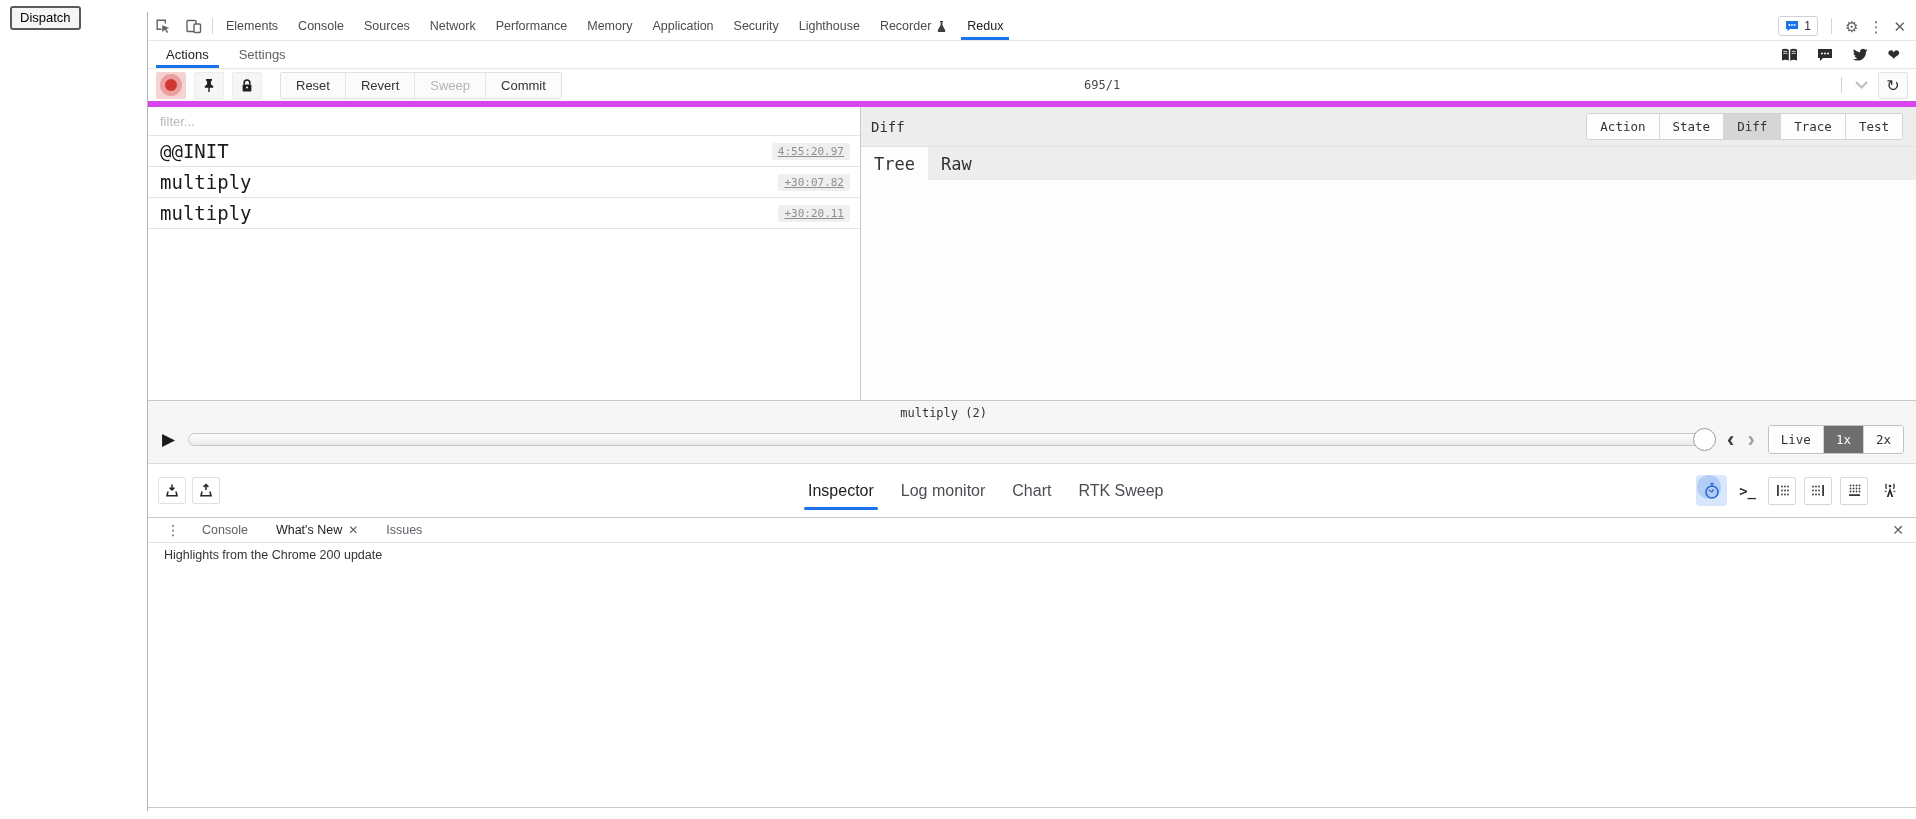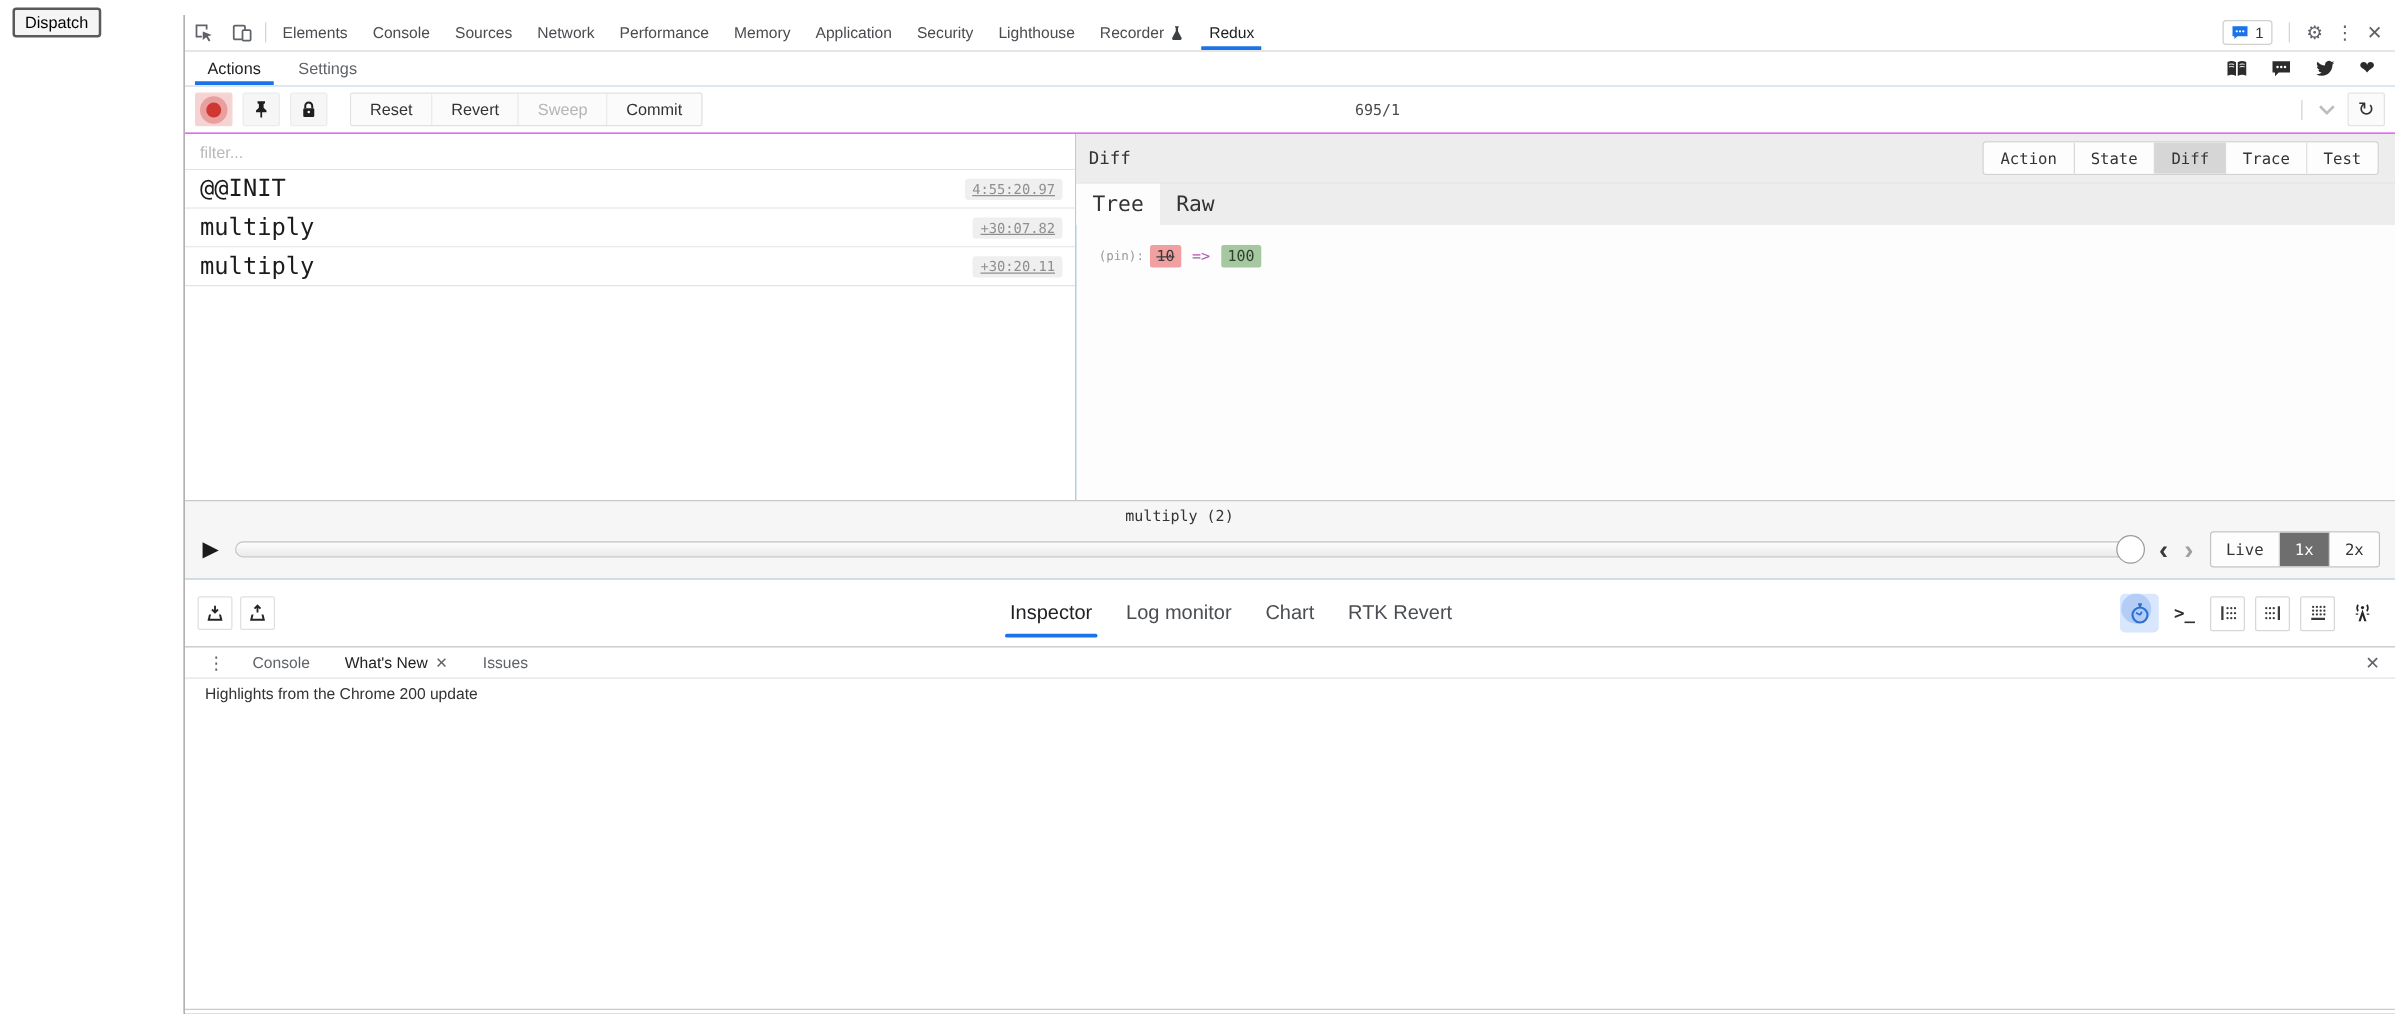--- a/index.html
+++ b/index.html
@@ -36,7 +36,7 @@
   .ext-header-right .ic { cursor:pointer; display:flex; align-items:center; }
 
   
-  .ext-toolbar { height:38px; flex:none; display:flex; align-items:center; gap:8px; padding:0 8px; border-bottom:1px solid #d946ef; background:#fff; position:relative; }
+  .ext-toolbar { height:38px; flex:none; display:flex; align-items:center; gap:8px; padding:0 8px; border-bottom:6px solid #d946ef; background:#fff; position:relative; }
   .tb-icon { width:30px; height:27px; display:flex; align-items:center; justify-content:center; background:#f6f6f6; border:1px solid #ececec; border-radius:2px; cursor:pointer; }
   .rec { background:#f6d3d3; border-color:#f6d3d3; }
   .rec-dot { width:12px; height:12px; border-radius:50%; background:#cf3832; box-shadow:0 0 0 5px rgba(207,56,50,.33); }

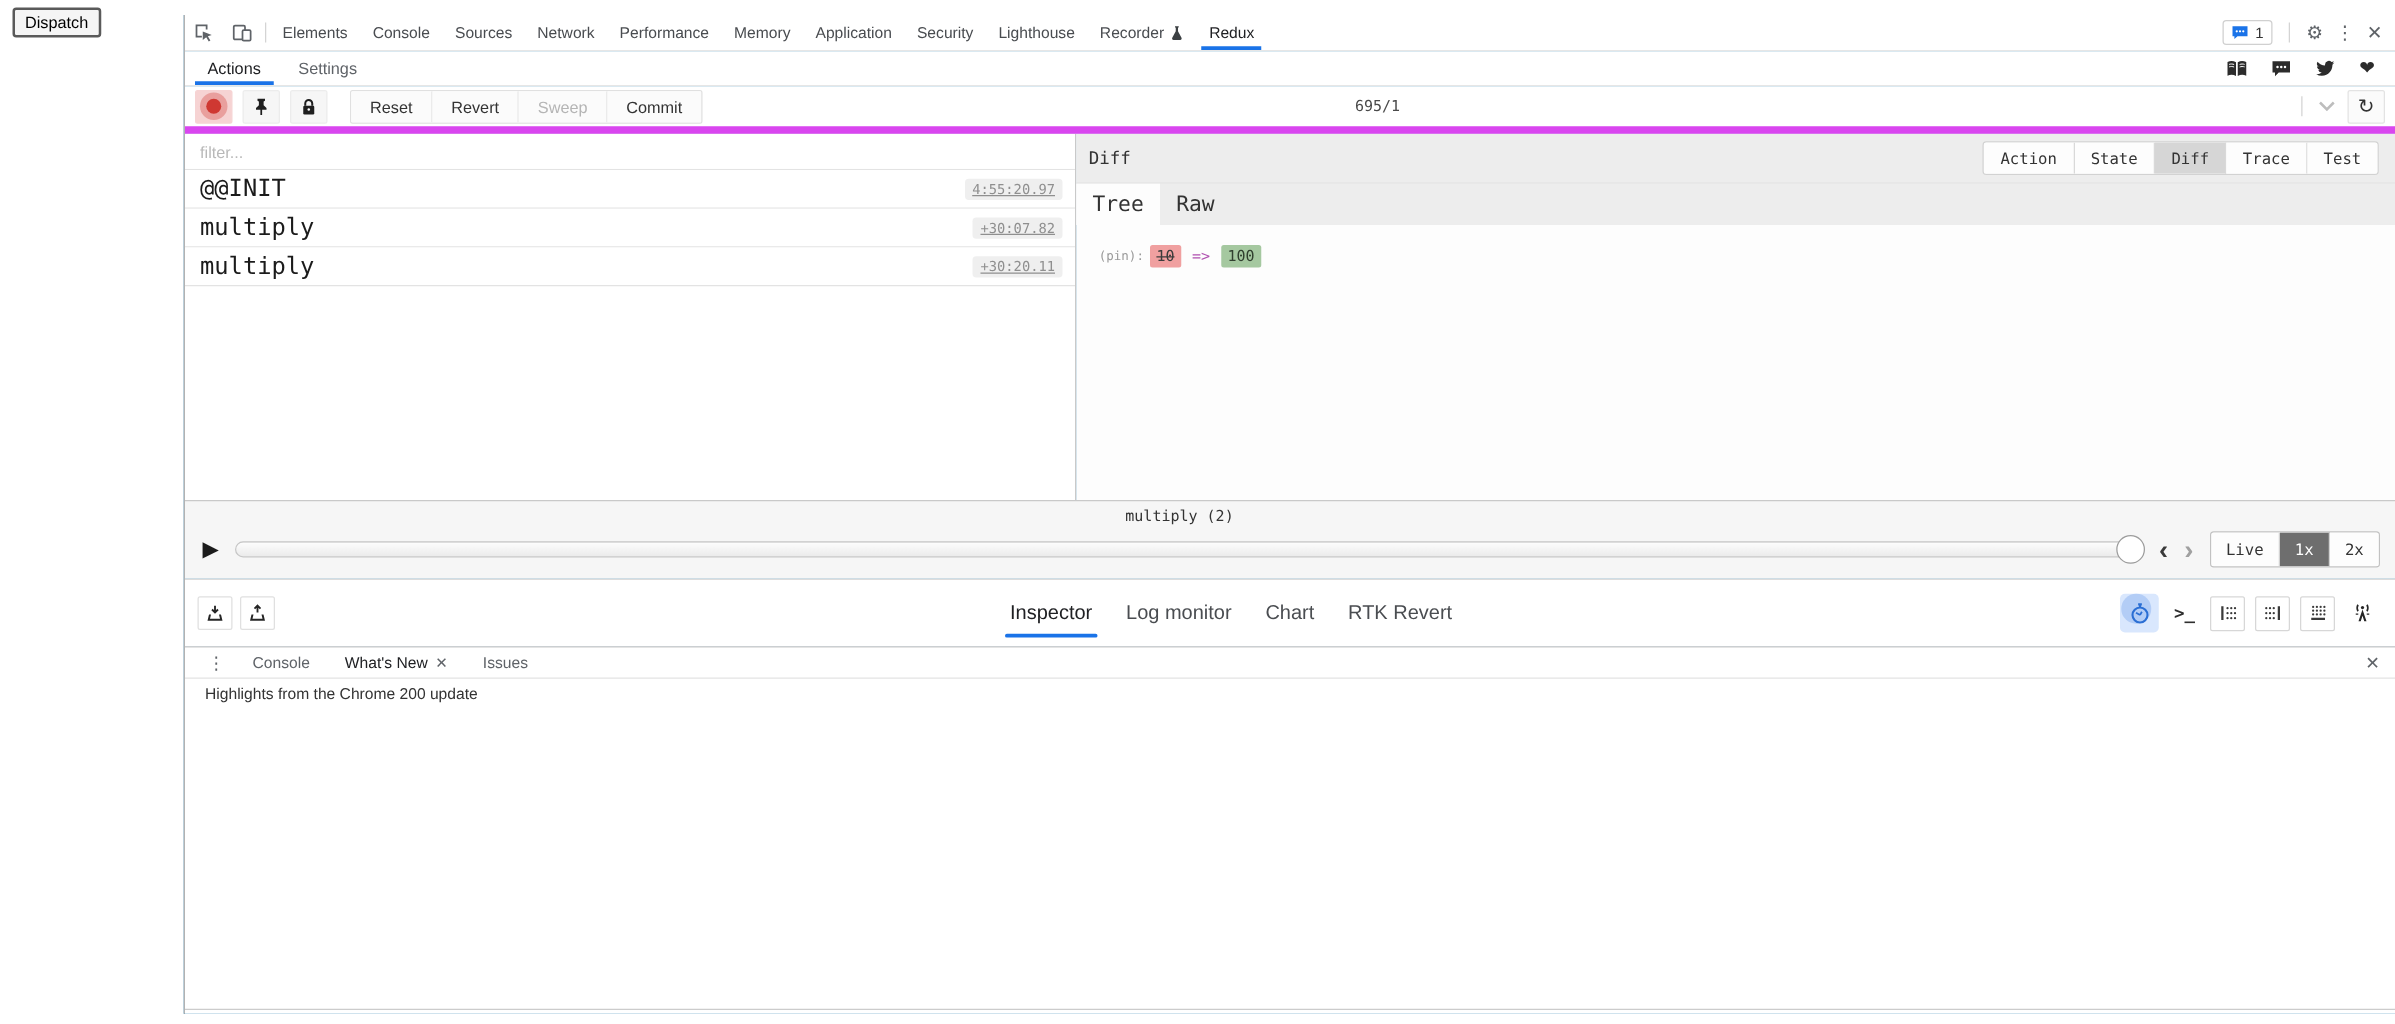--- a/index.html
+++ b/index.html
@@ -271,12 +271,6 @@
         <div class="fmt-row">
           <div class="fmt-tab sel">Tree</div>
           <div class="fmt-tab">Raw</div>
-        </div>
-        <div class="diff-line">
-          <span class="diff-key">(pin):</span>
-          <span class="diff-old">10</span>
-          <span class="diff-arrow">=&gt;</span>
-          <span class="diff-new">100</span>
         </div>
       </div>
     </div>

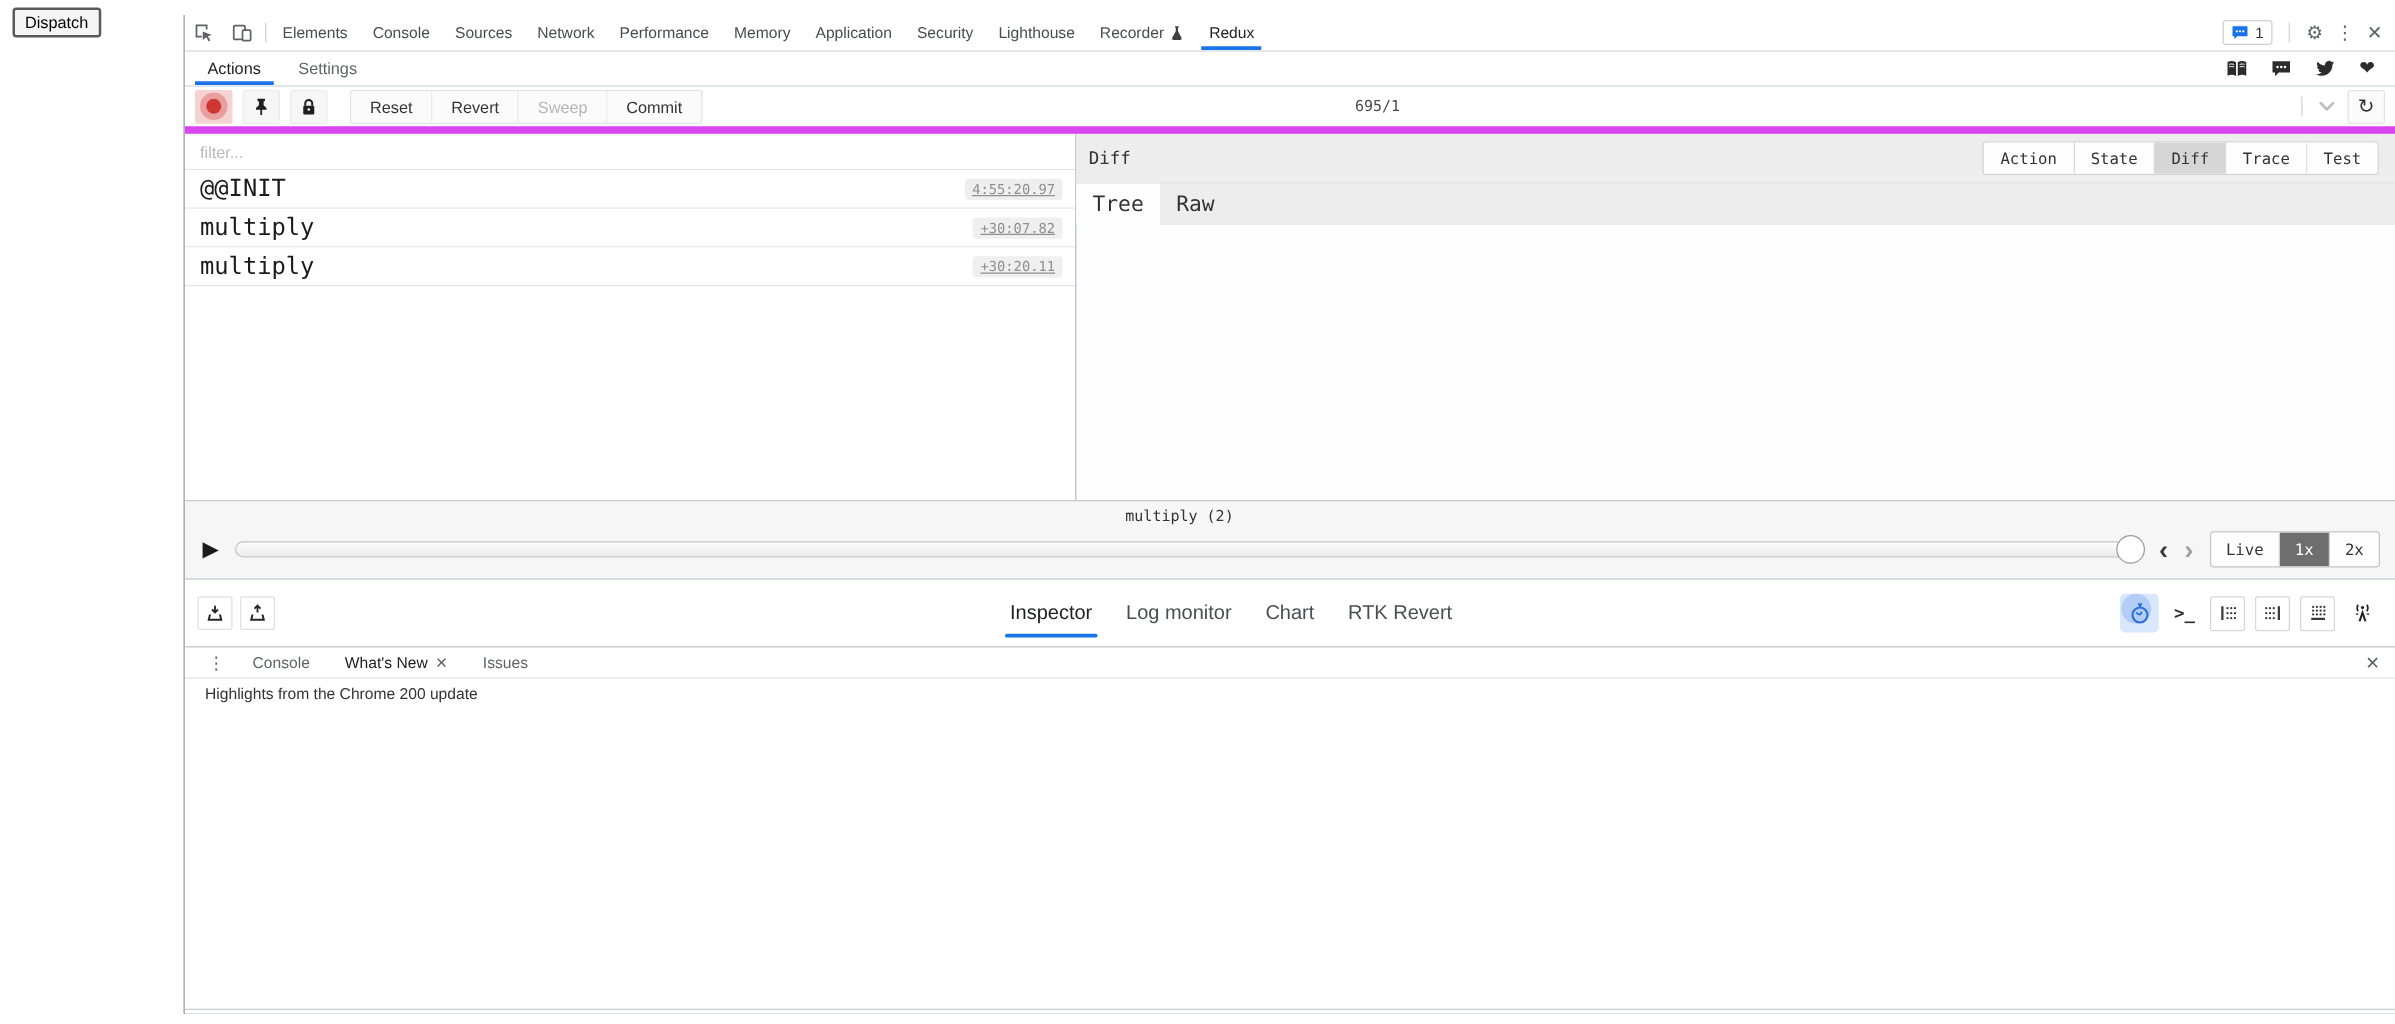--- a/index.html
+++ b/index.html
@@ -311,7 +311,7 @@
         <span class="mon-tab sel">Inspector</span>
         <span class="mon-tab">Log monitor</span>
         <span class="mon-tab">Chart</span>
-        <span class="mon-tab">RTK Revert</span>
+        <span class="mon-tab">RTK Sweep</span>
       </div>
       <div class="monitor-right">
         <div class="timer-btn">

